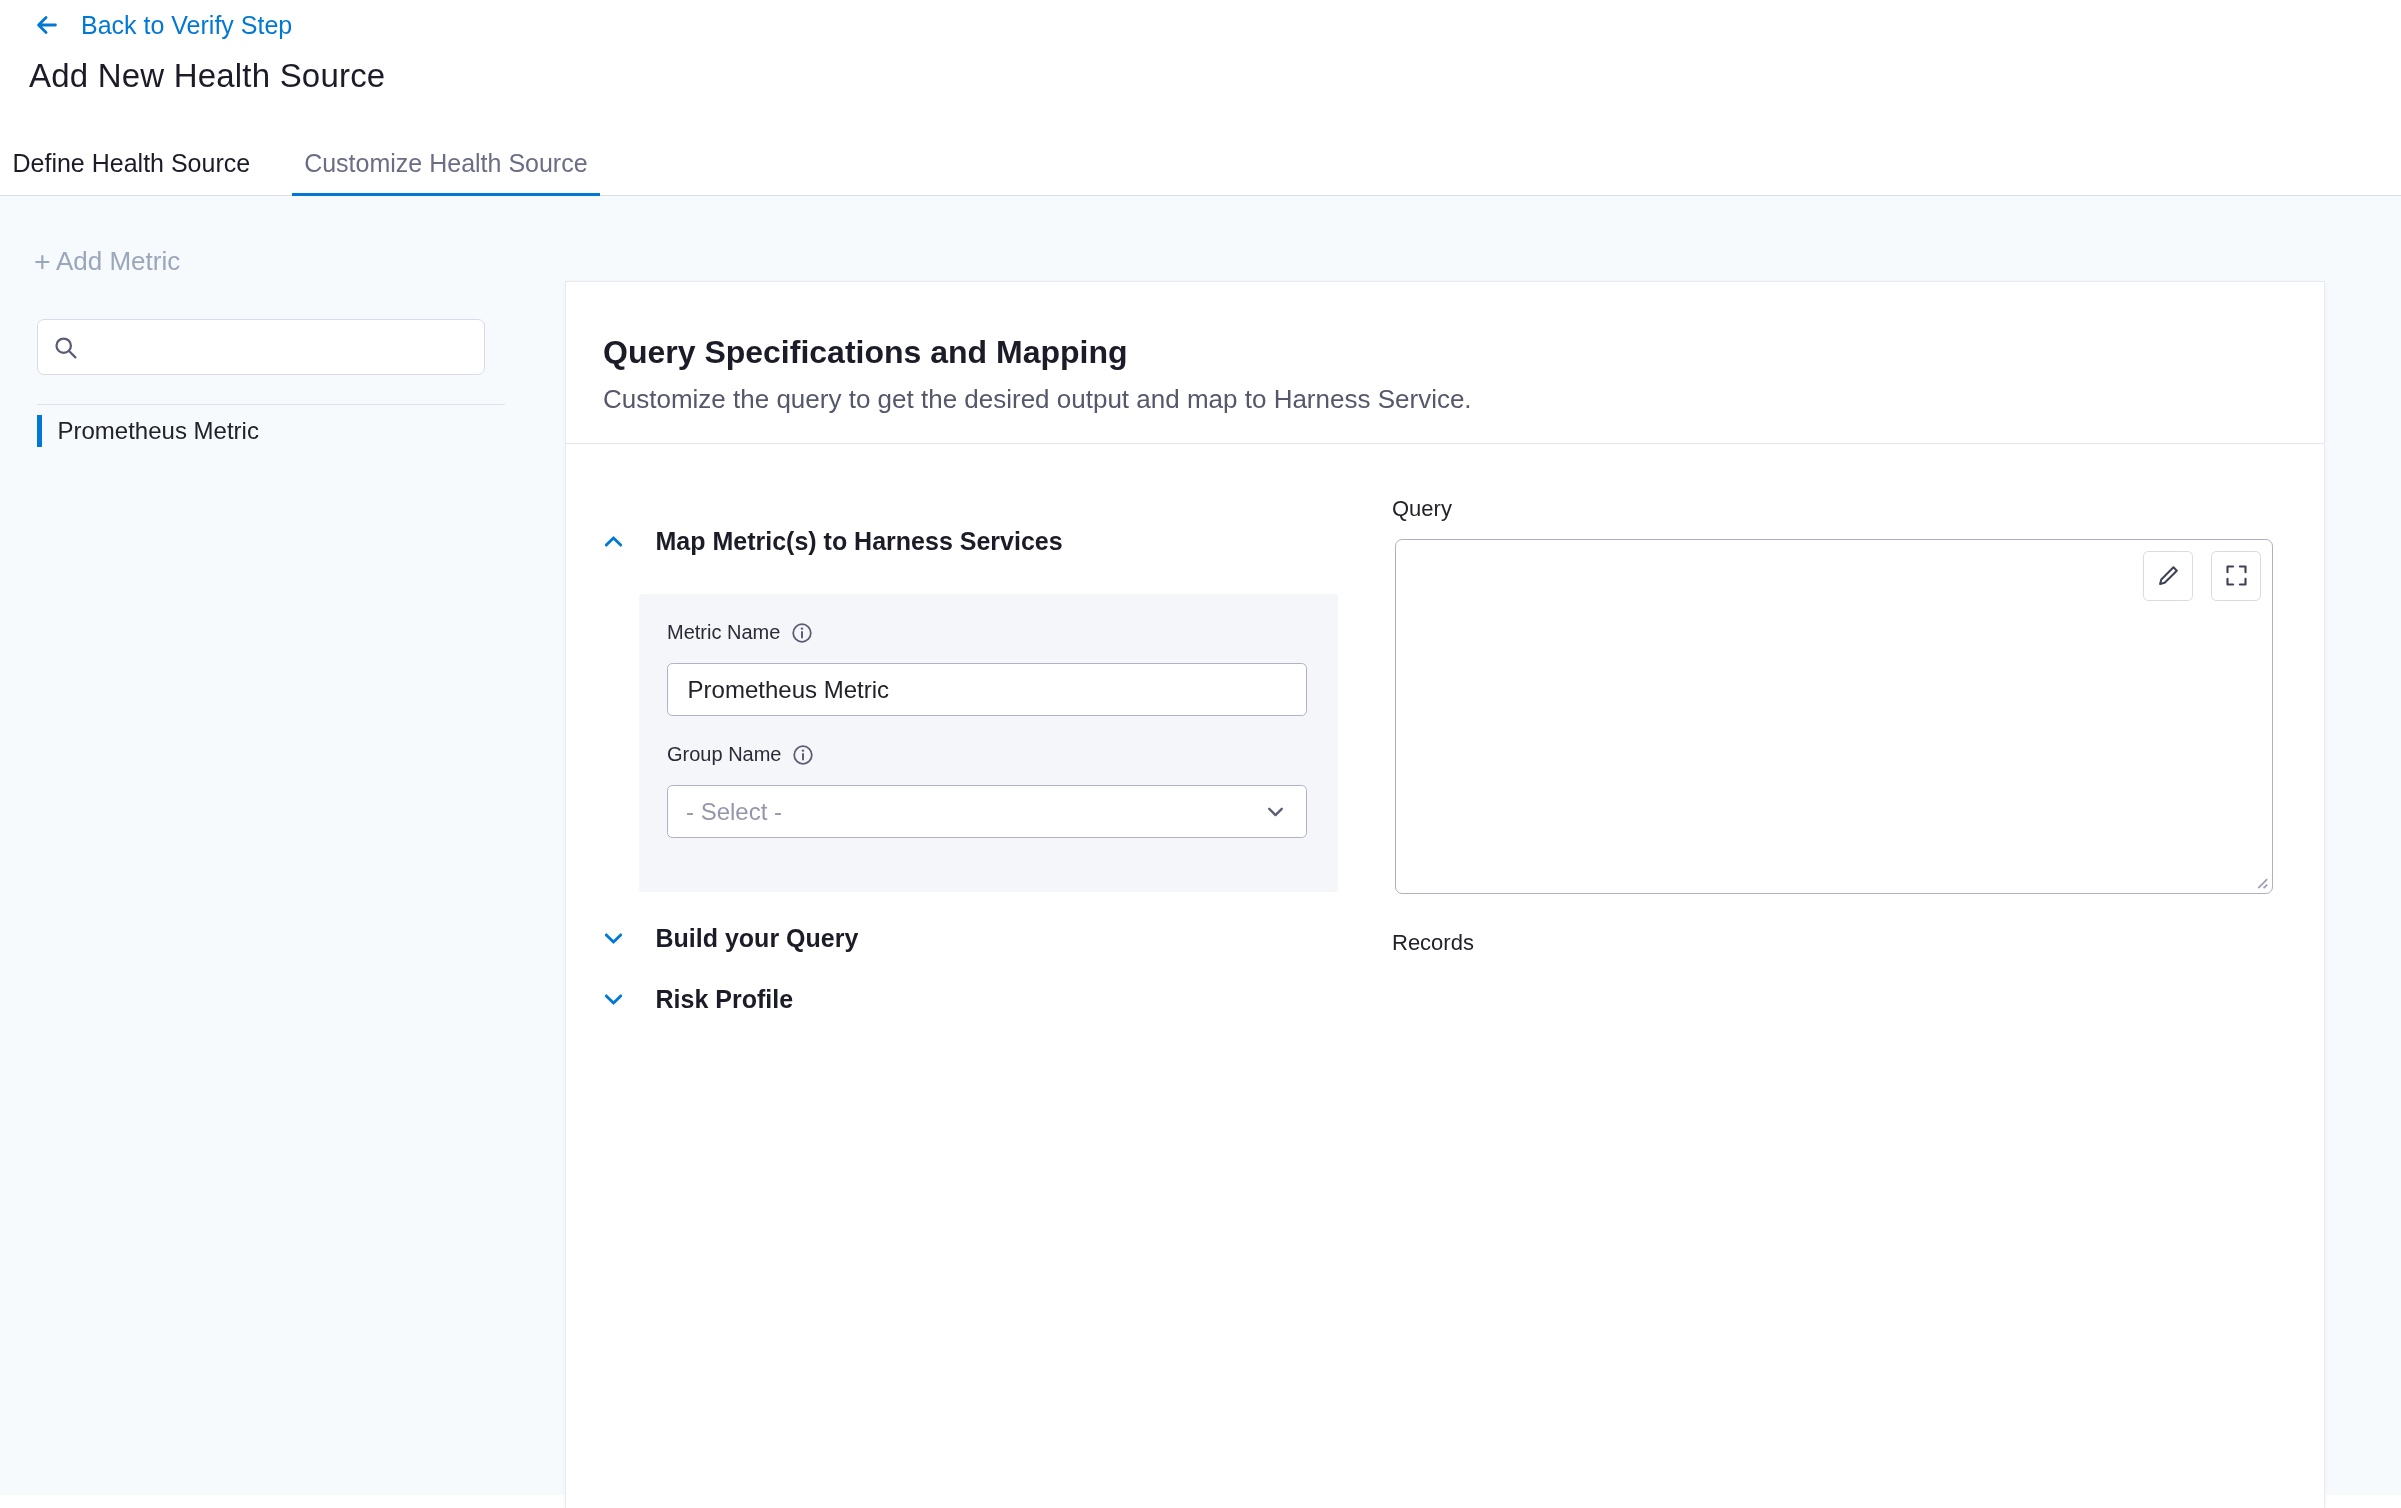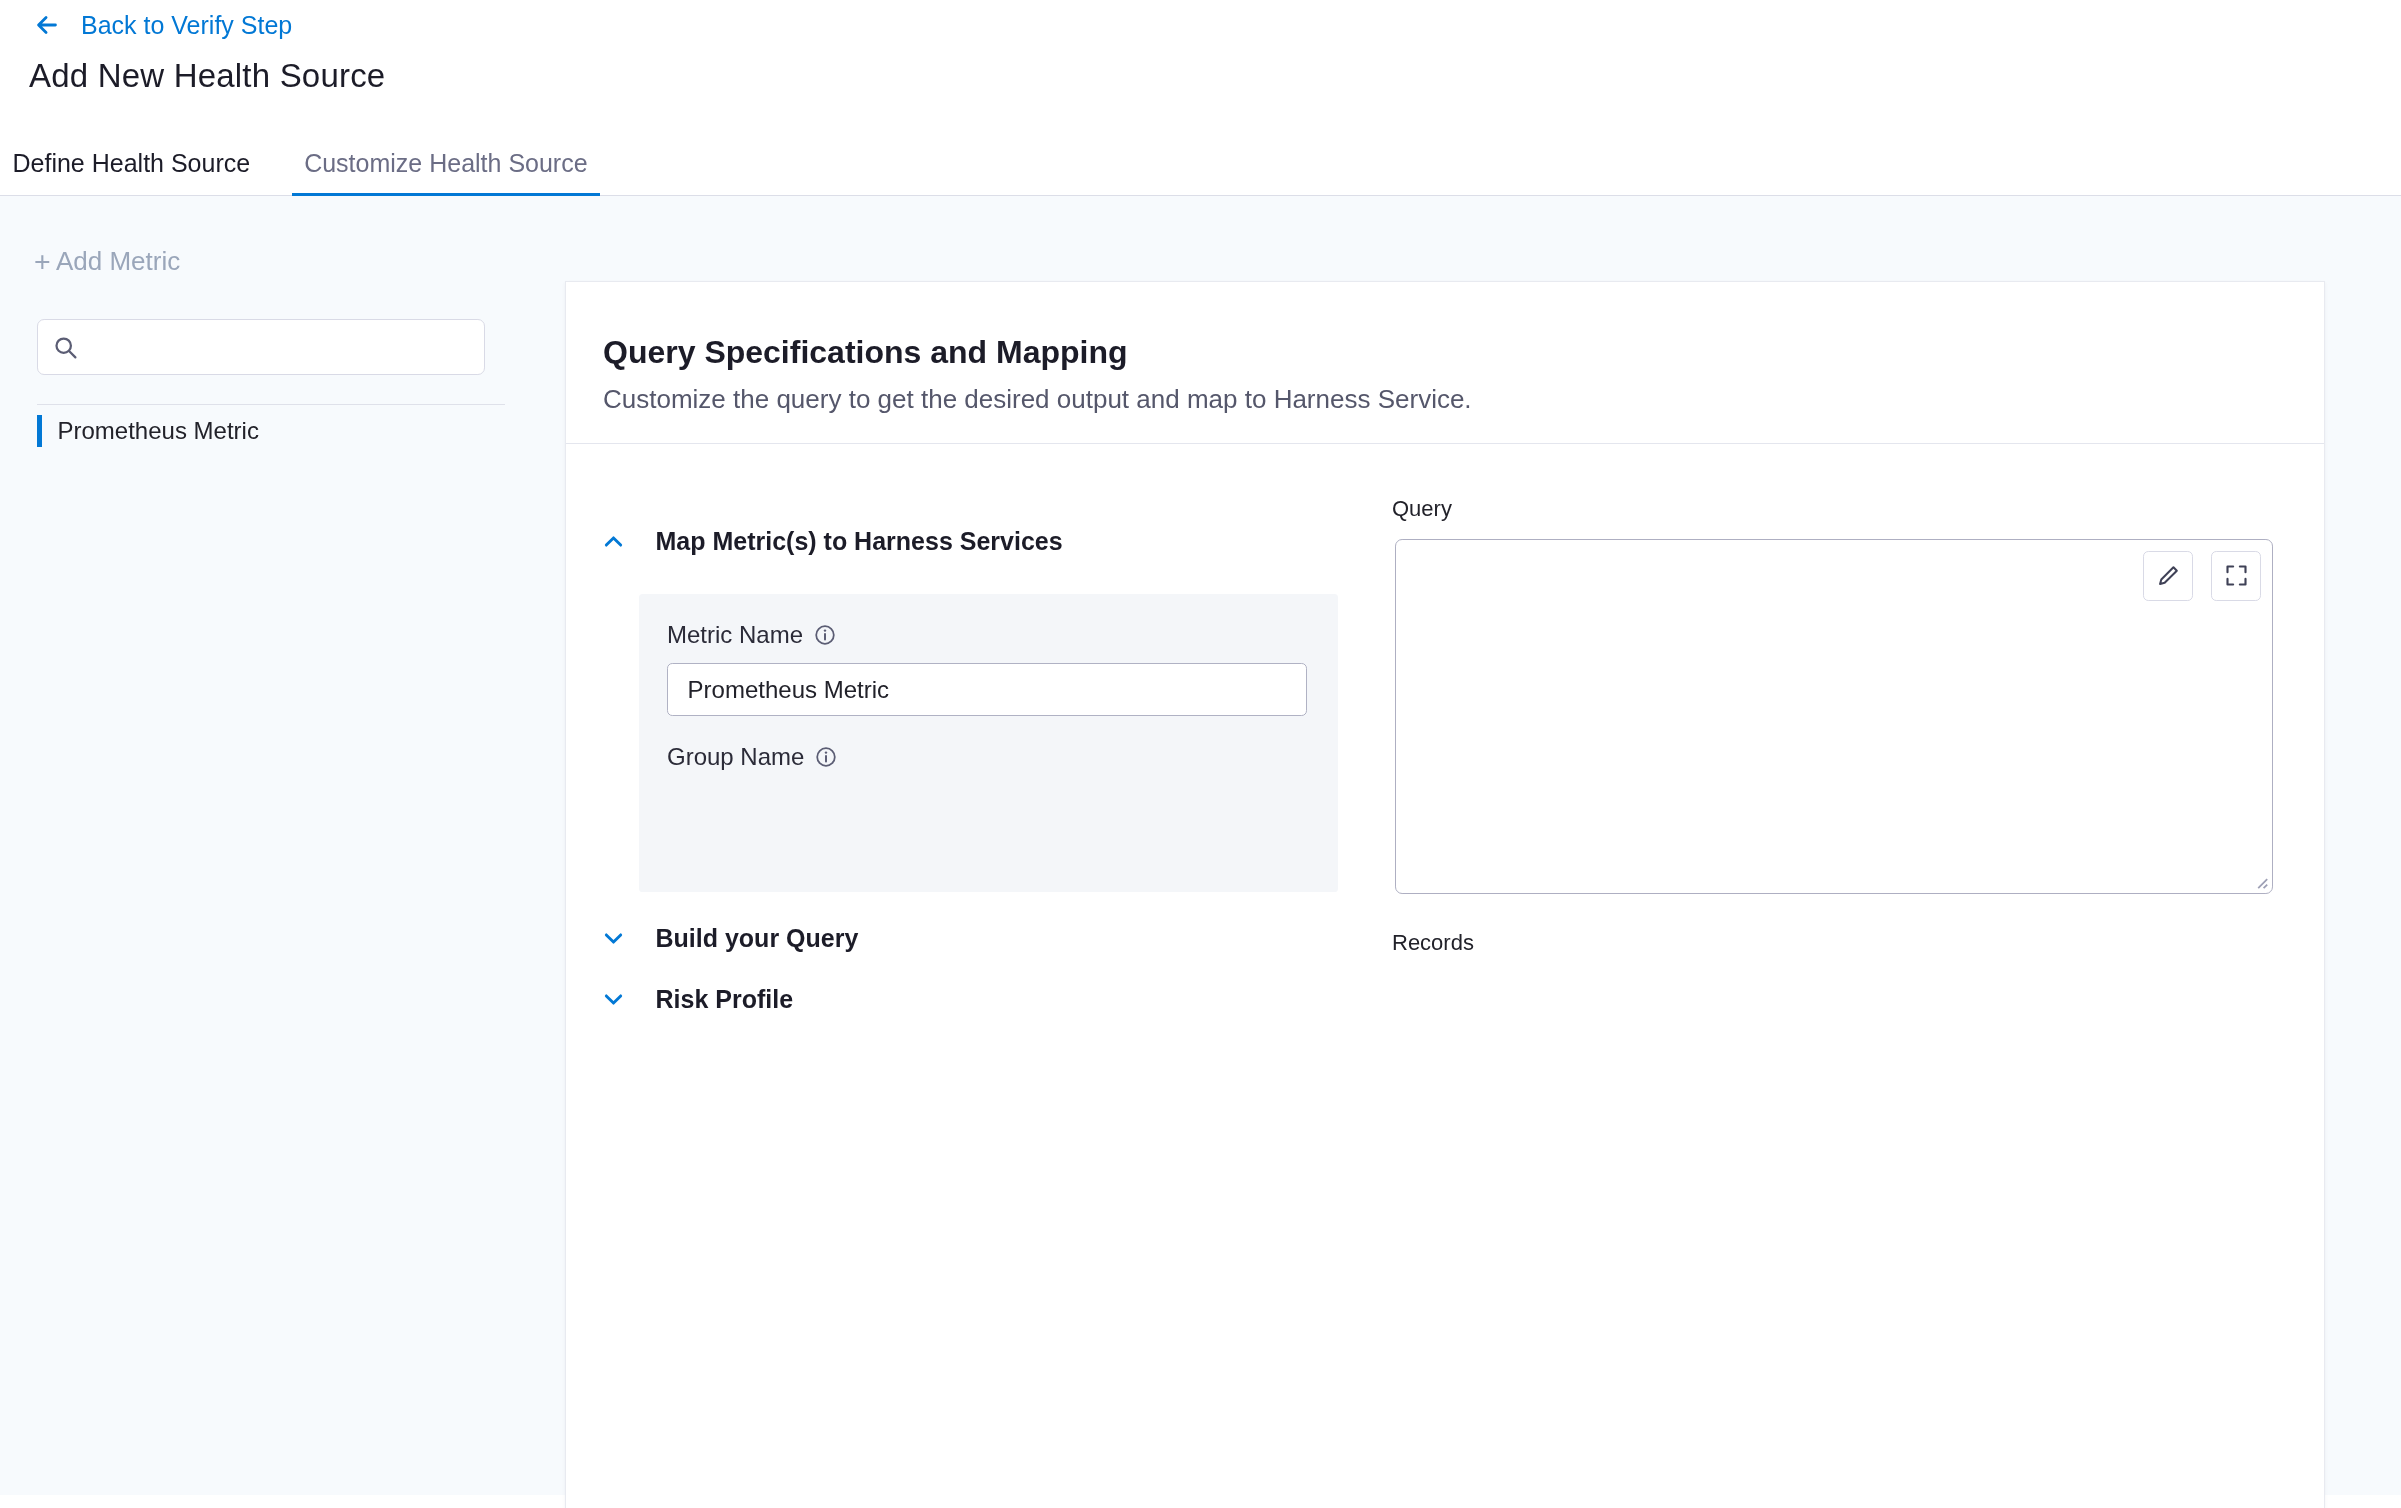--- a/index.html
+++ b/index.html
@@ -96,7 +96,7 @@
   }
   .field-label {
     position: absolute; left: 28px; display: flex; align-items: center; gap: 10.7px;
-    font-size: 24px; color: #2b2b38;
+    font-size: 20px; color: #2b2b38;
   }
   .fl-metric { top: 27px; } .fl-group { top: 149px; }
   .text-input {

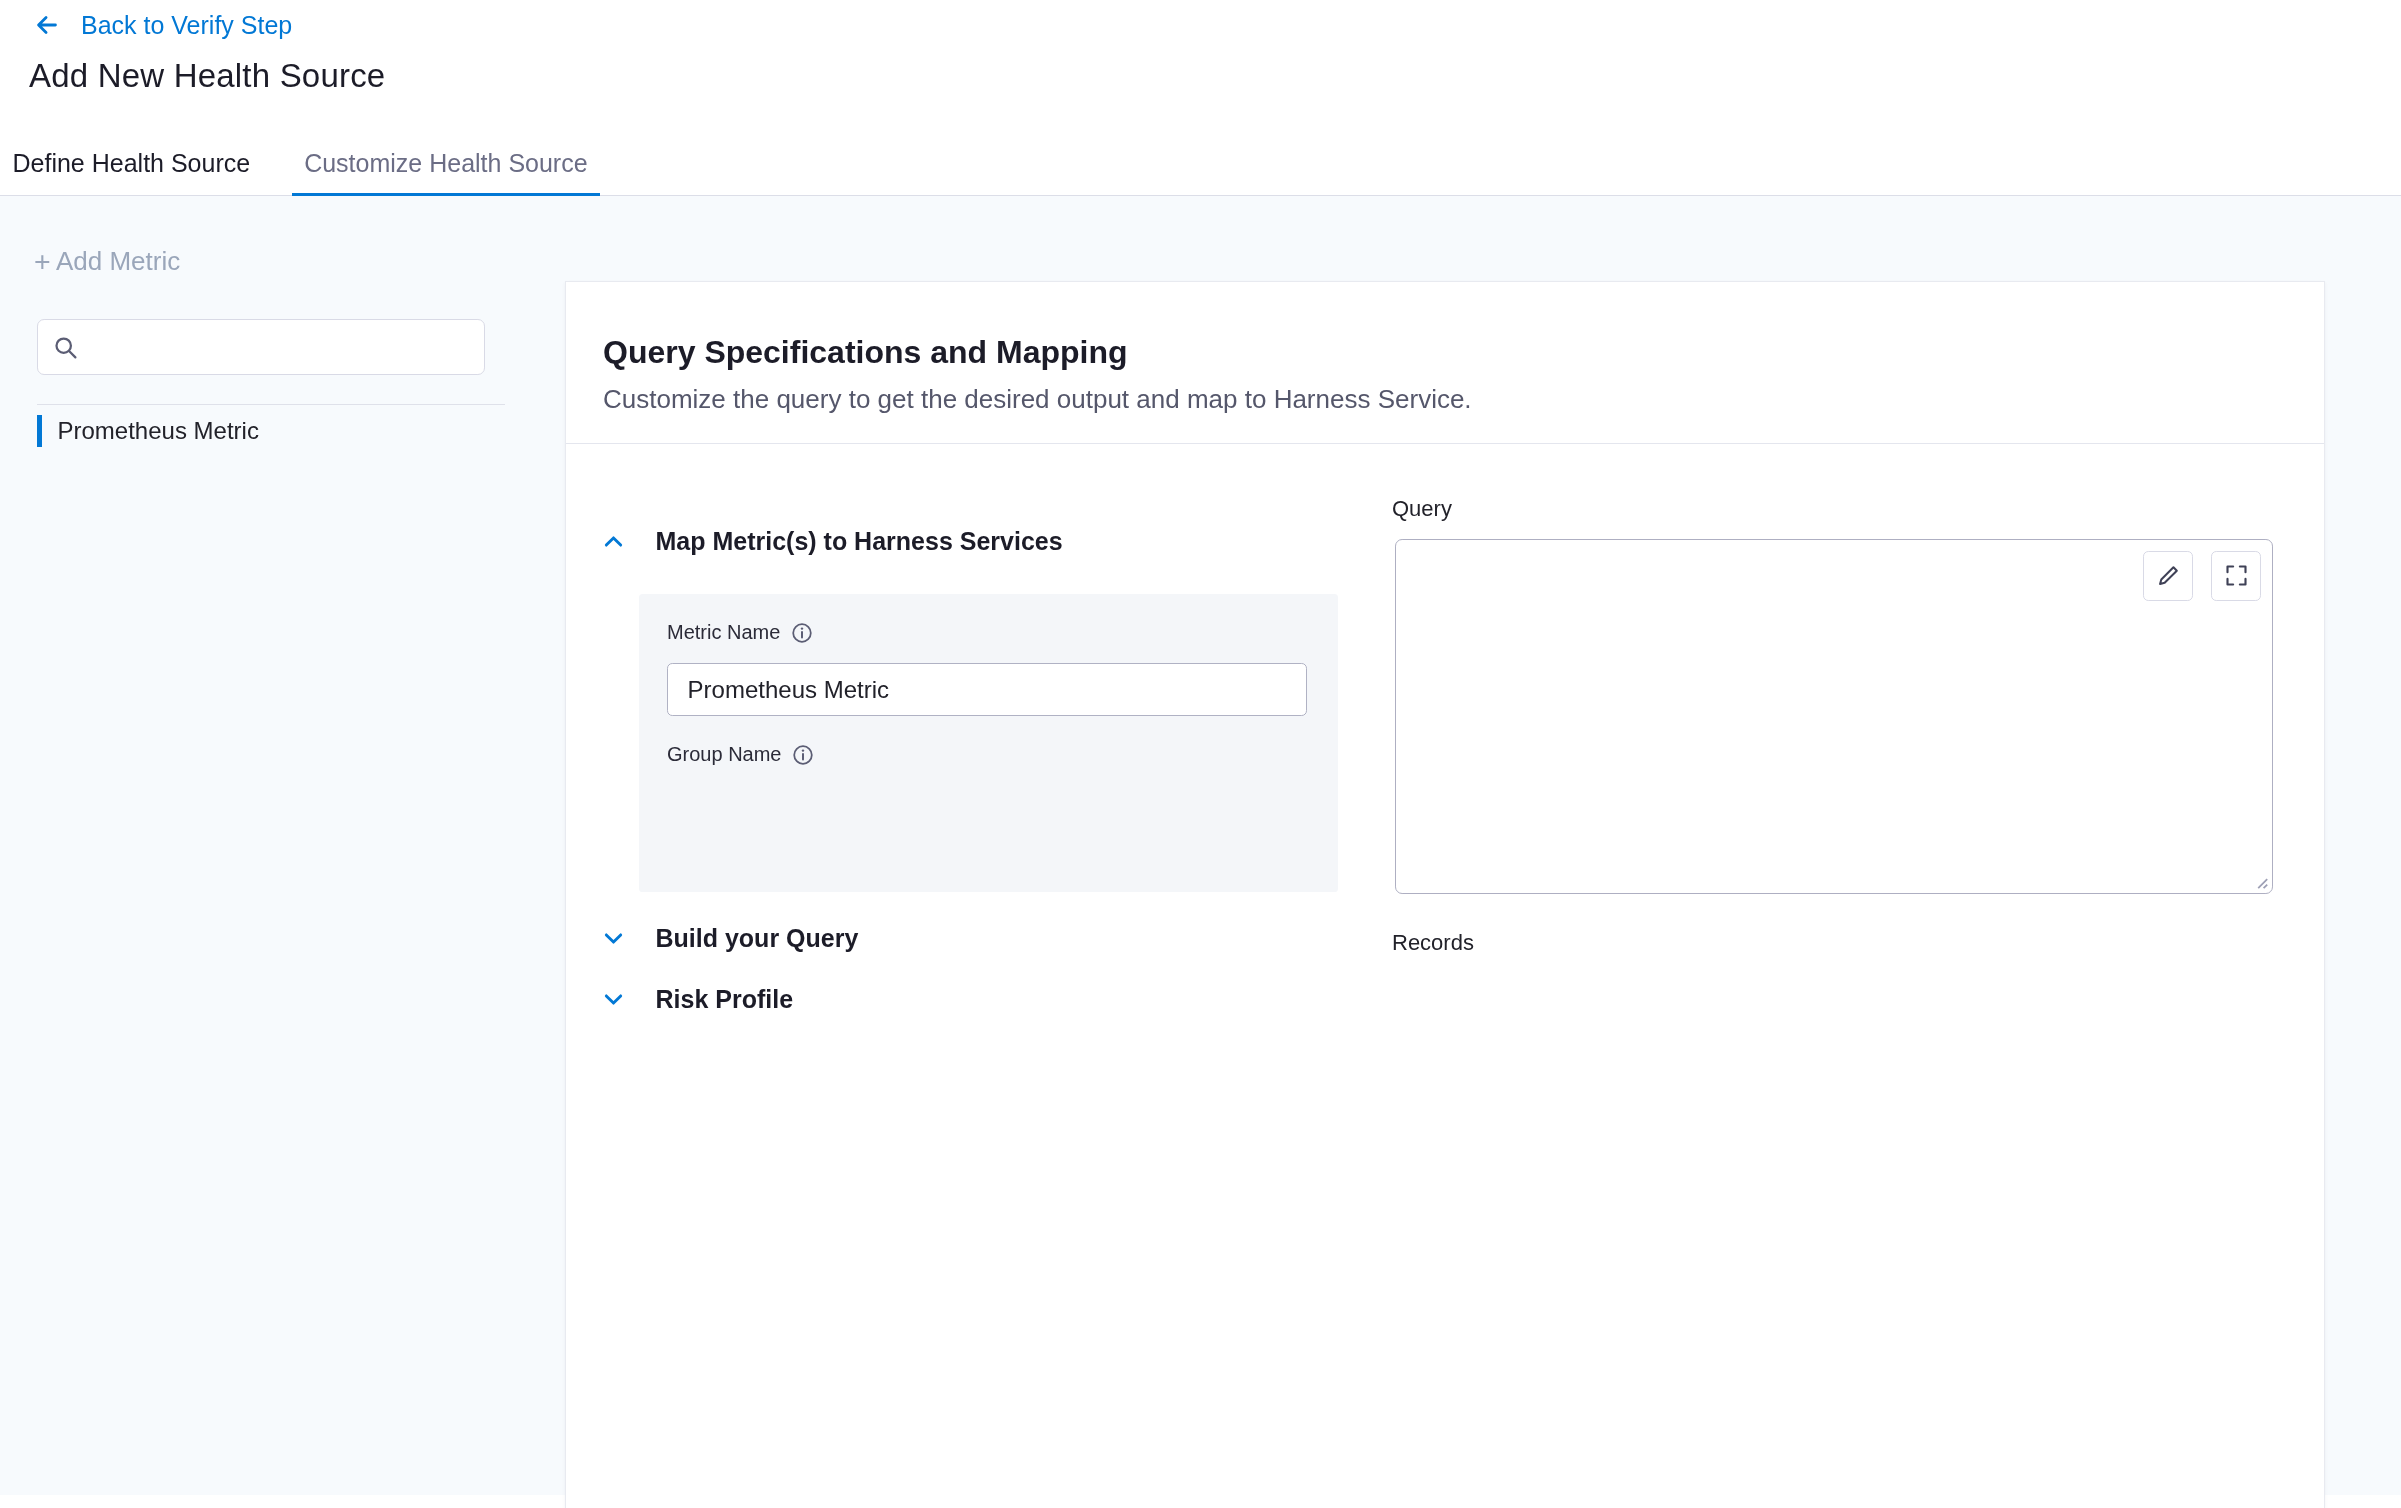--- a/index.html
+++ b/index.html
@@ -226,6 +226,14 @@
           </svg>
         </span>
       </div>
+      <div class="select-box">
+        <span class="select-placeholder">- Select -</span>
+        <span class="chev">
+          <svg width="25" height="25" viewBox="0 0 28 28" fill="none">
+            <path d="M7 11l7 7 7-7" stroke="#5b5d74" stroke-width="2.6" stroke-linecap="round" stroke-linejoin="round"></path>
+          </svg>
+        </span>
+      </div>
     </div>
 
     <div class="section-row s2">

